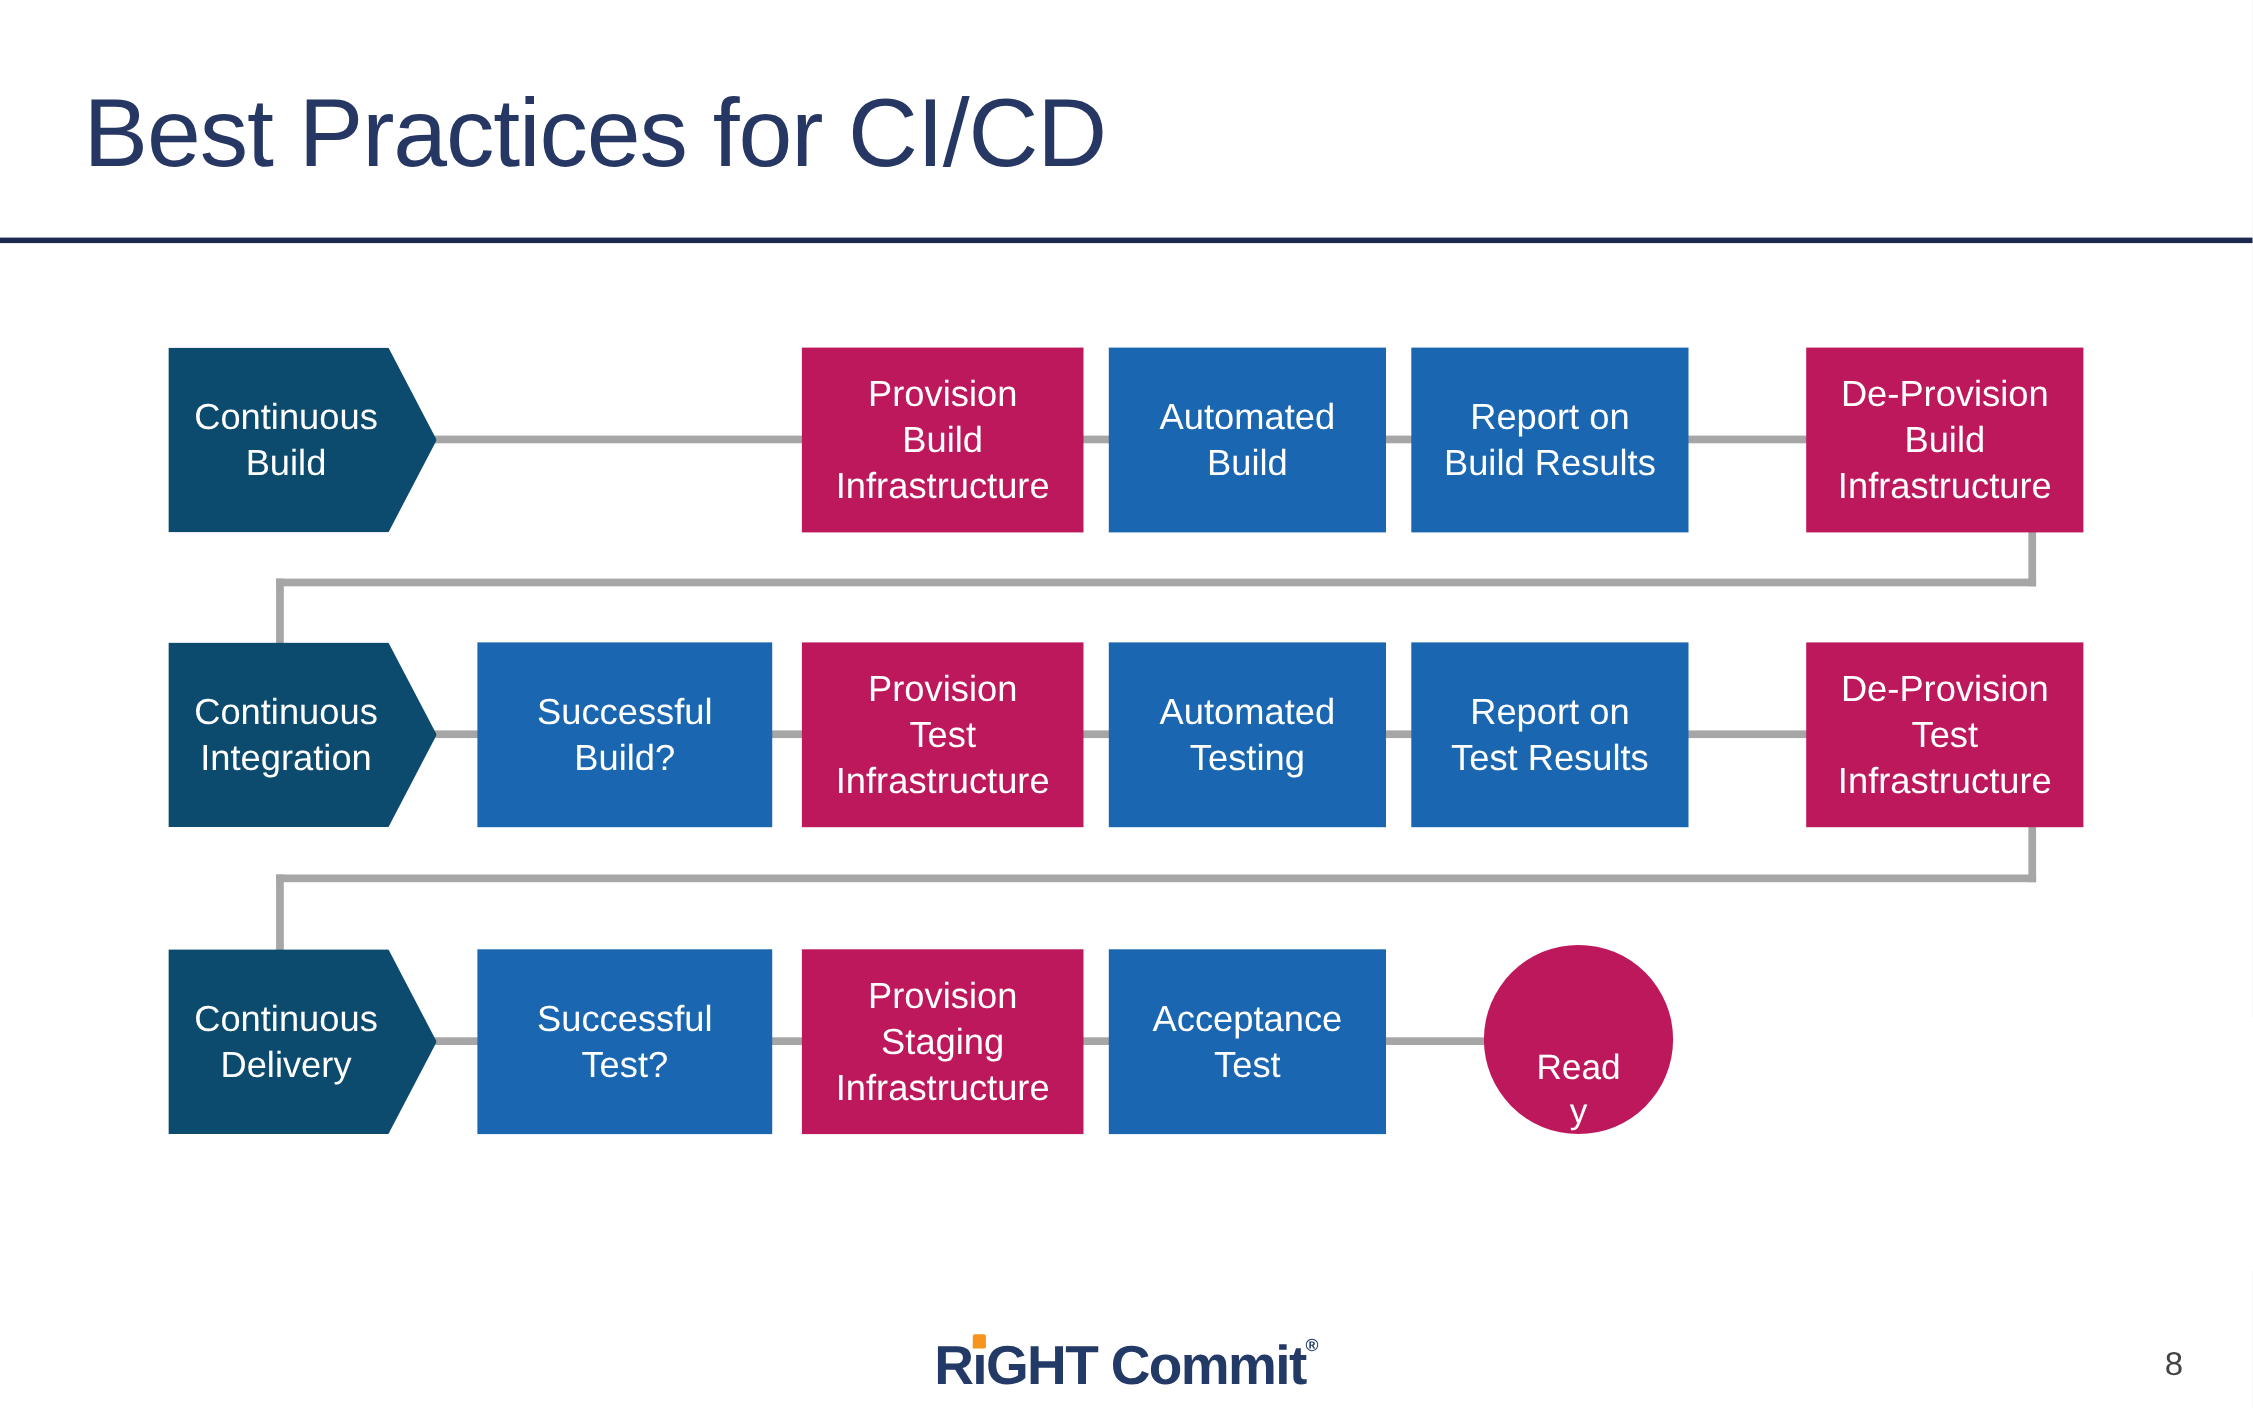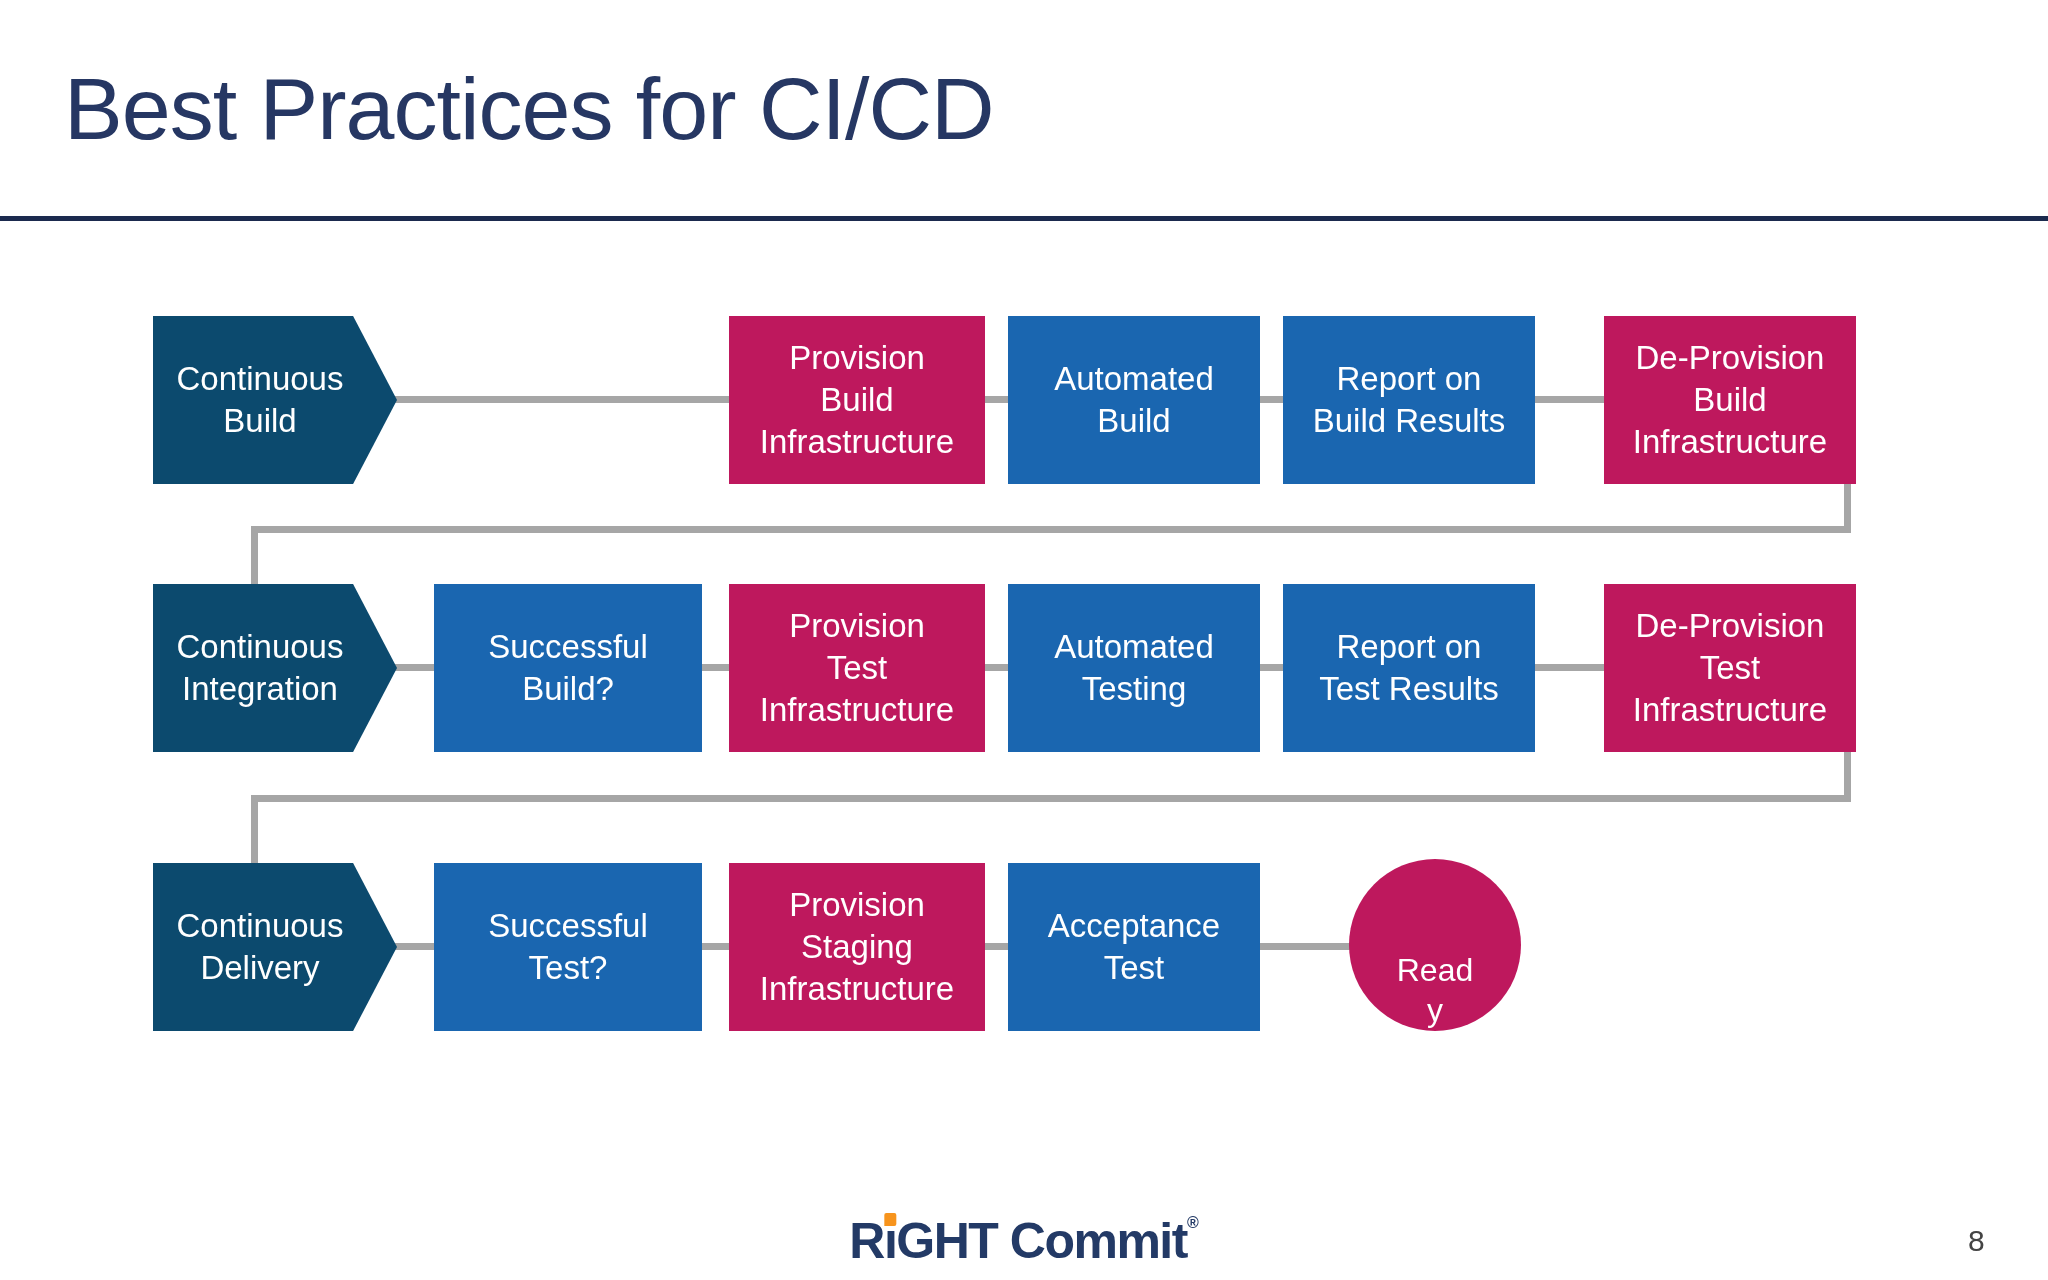--- a/index.html
+++ b/index.html
@@ -10,7 +10,7 @@
   }
   
   .title{
-    position:absolute; left:64px; top:58px; margin:0;
+    position:absolute; left:64px; top:58px; margin:12px;
     font-size:88px; font-weight:400; letter-spacing:-1px;
     color:#263763;
   }

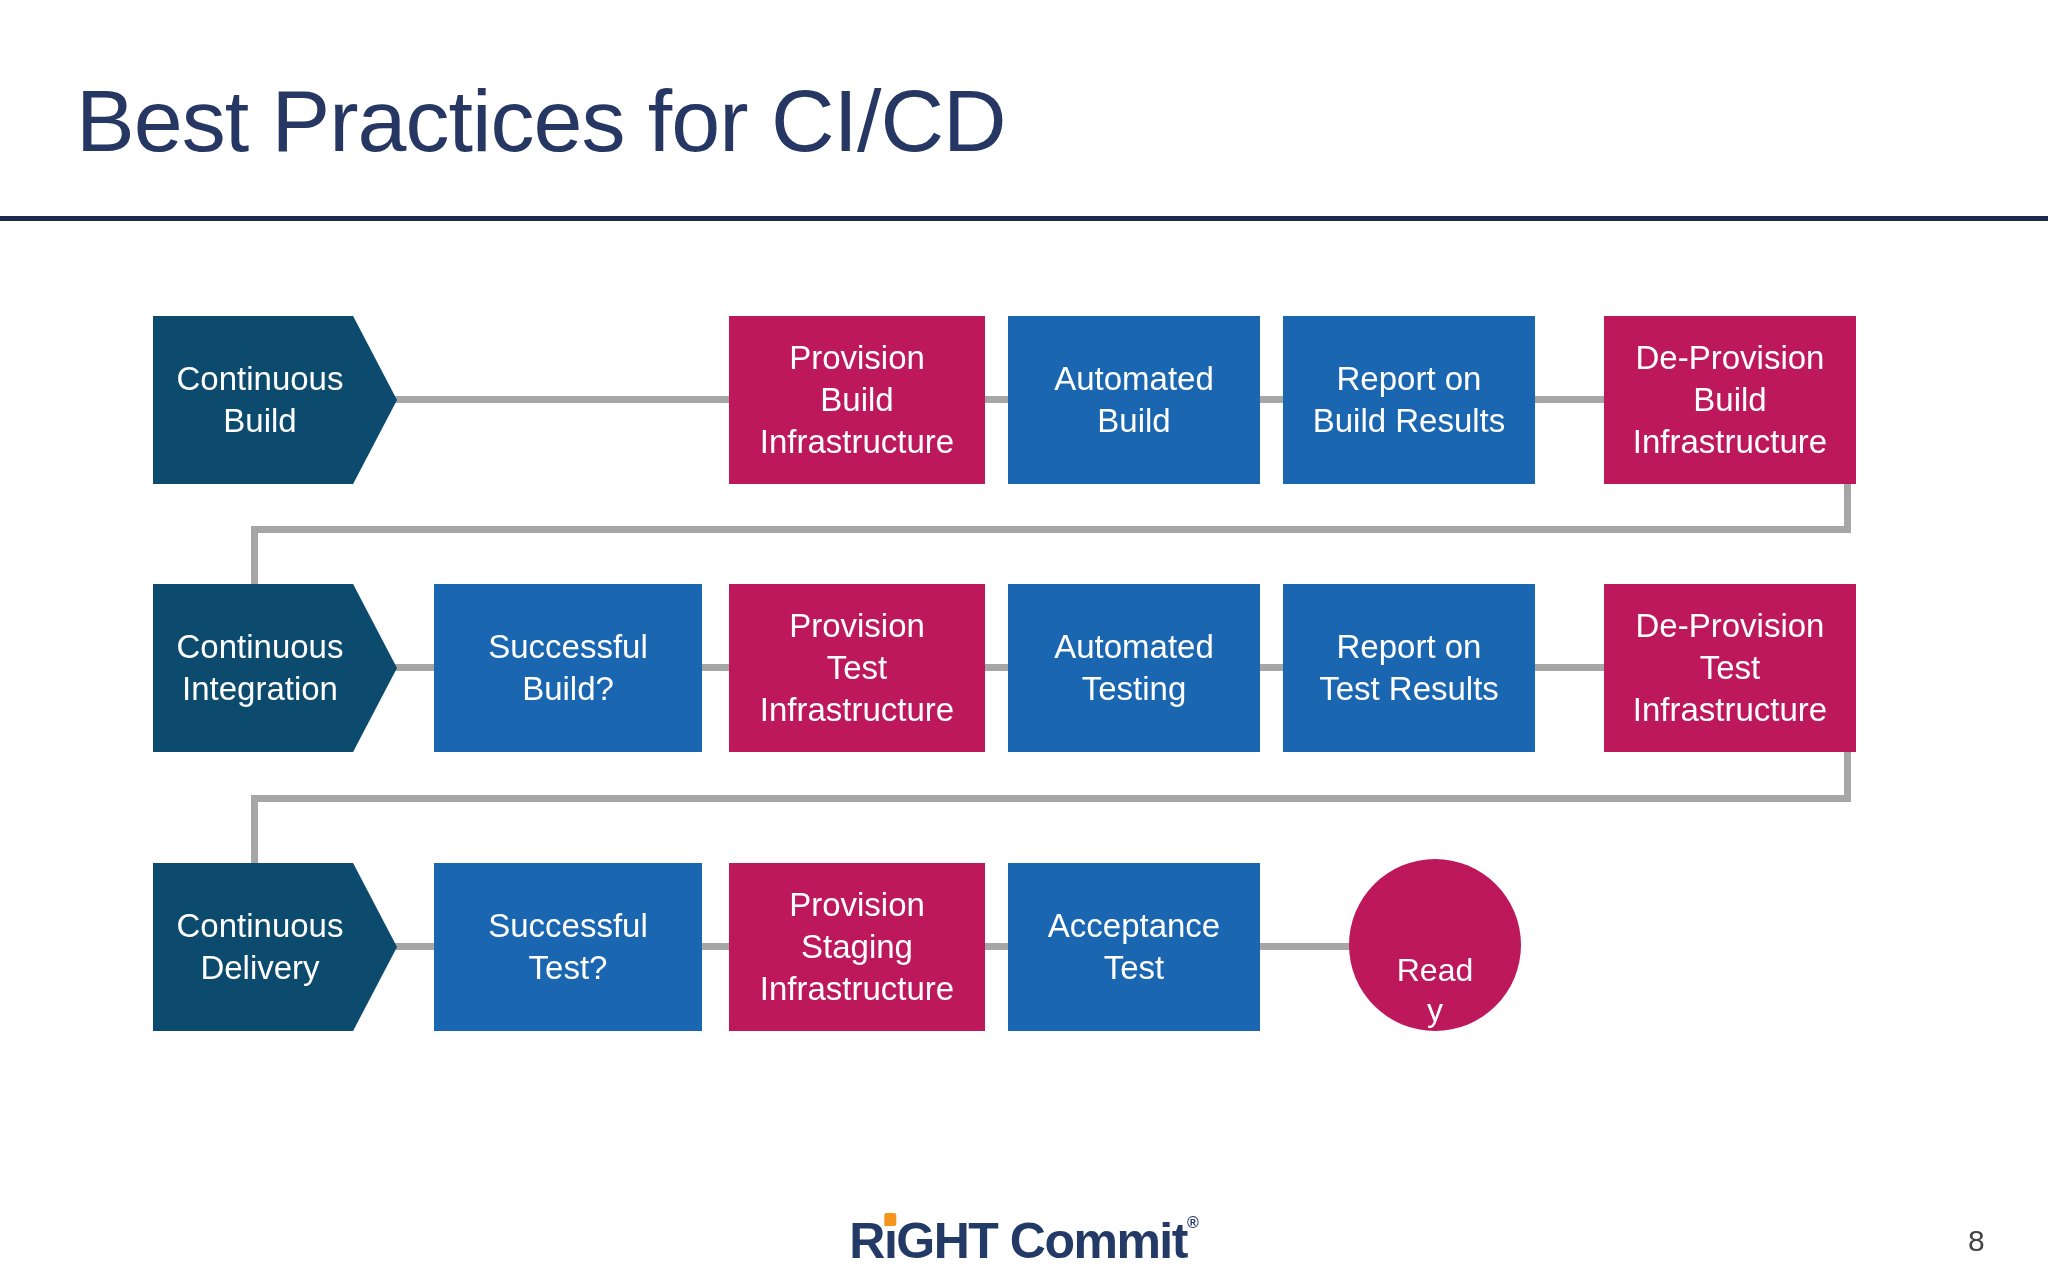--- a/index.html
+++ b/index.html
@@ -44,7 +44,7 @@
   .s2{left:729px; width:256px;}
   .s3{left:1008px; width:252px;}
   .s4{left:1283px; width:252px;}
-  .s5{left:1604px; width:252px;align-items:center;}
+  .s5{left:1642px; width:252px;align-items:center;}
   .boxtext, .stagetext{
     color:#ffffff; font-size:33px; line-height:1.27; text-align:center;
   }

